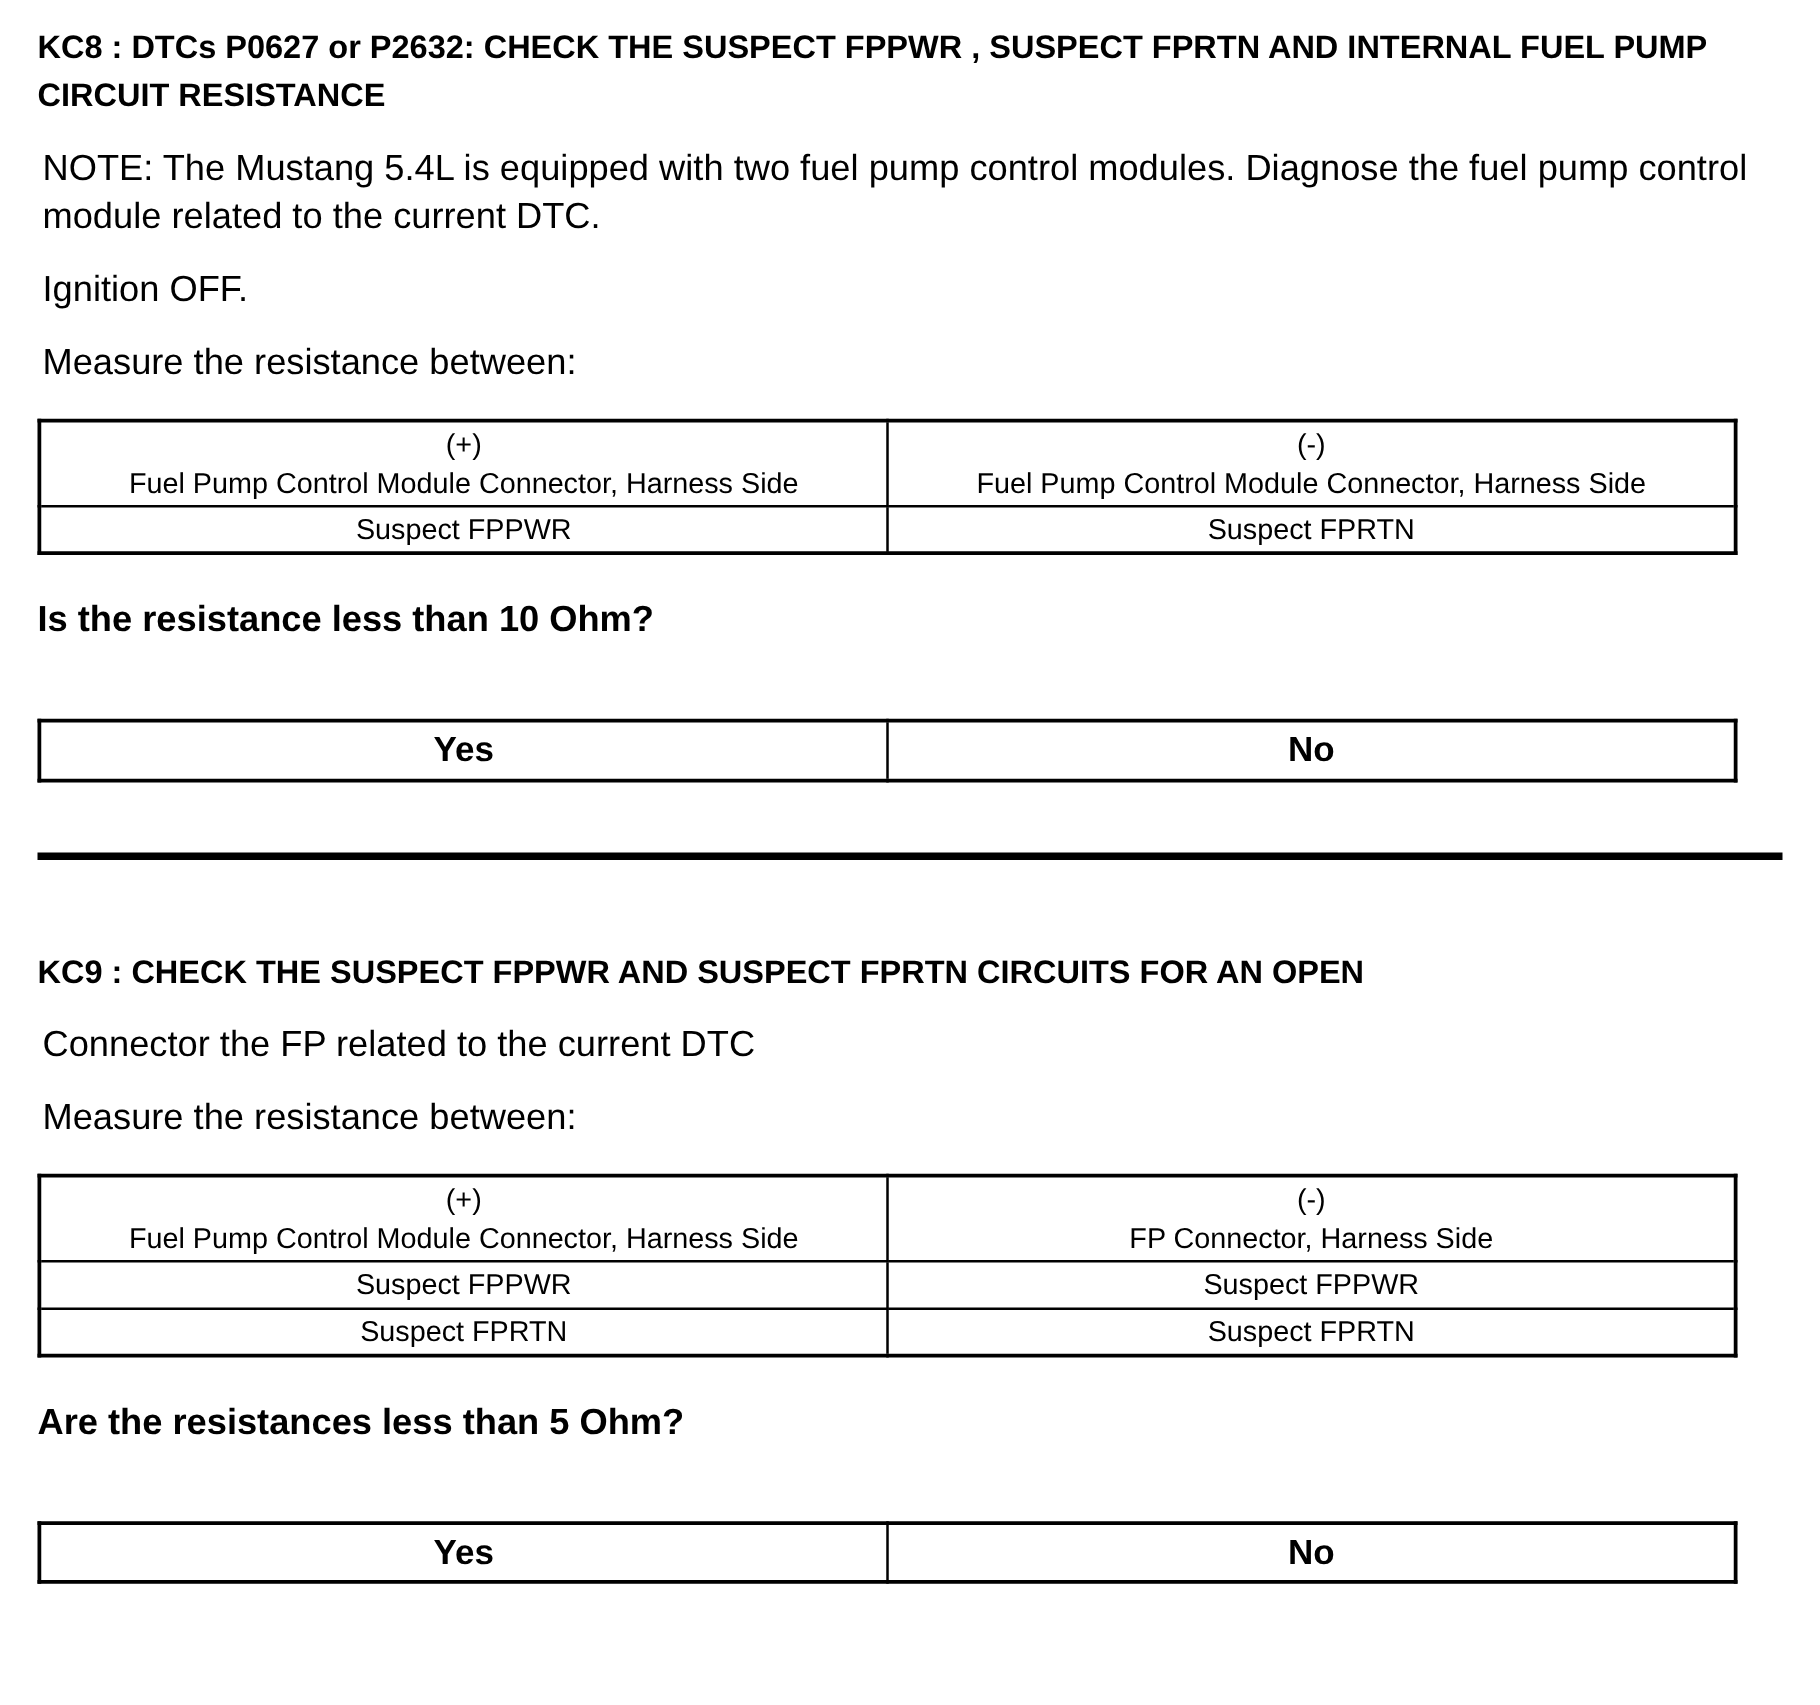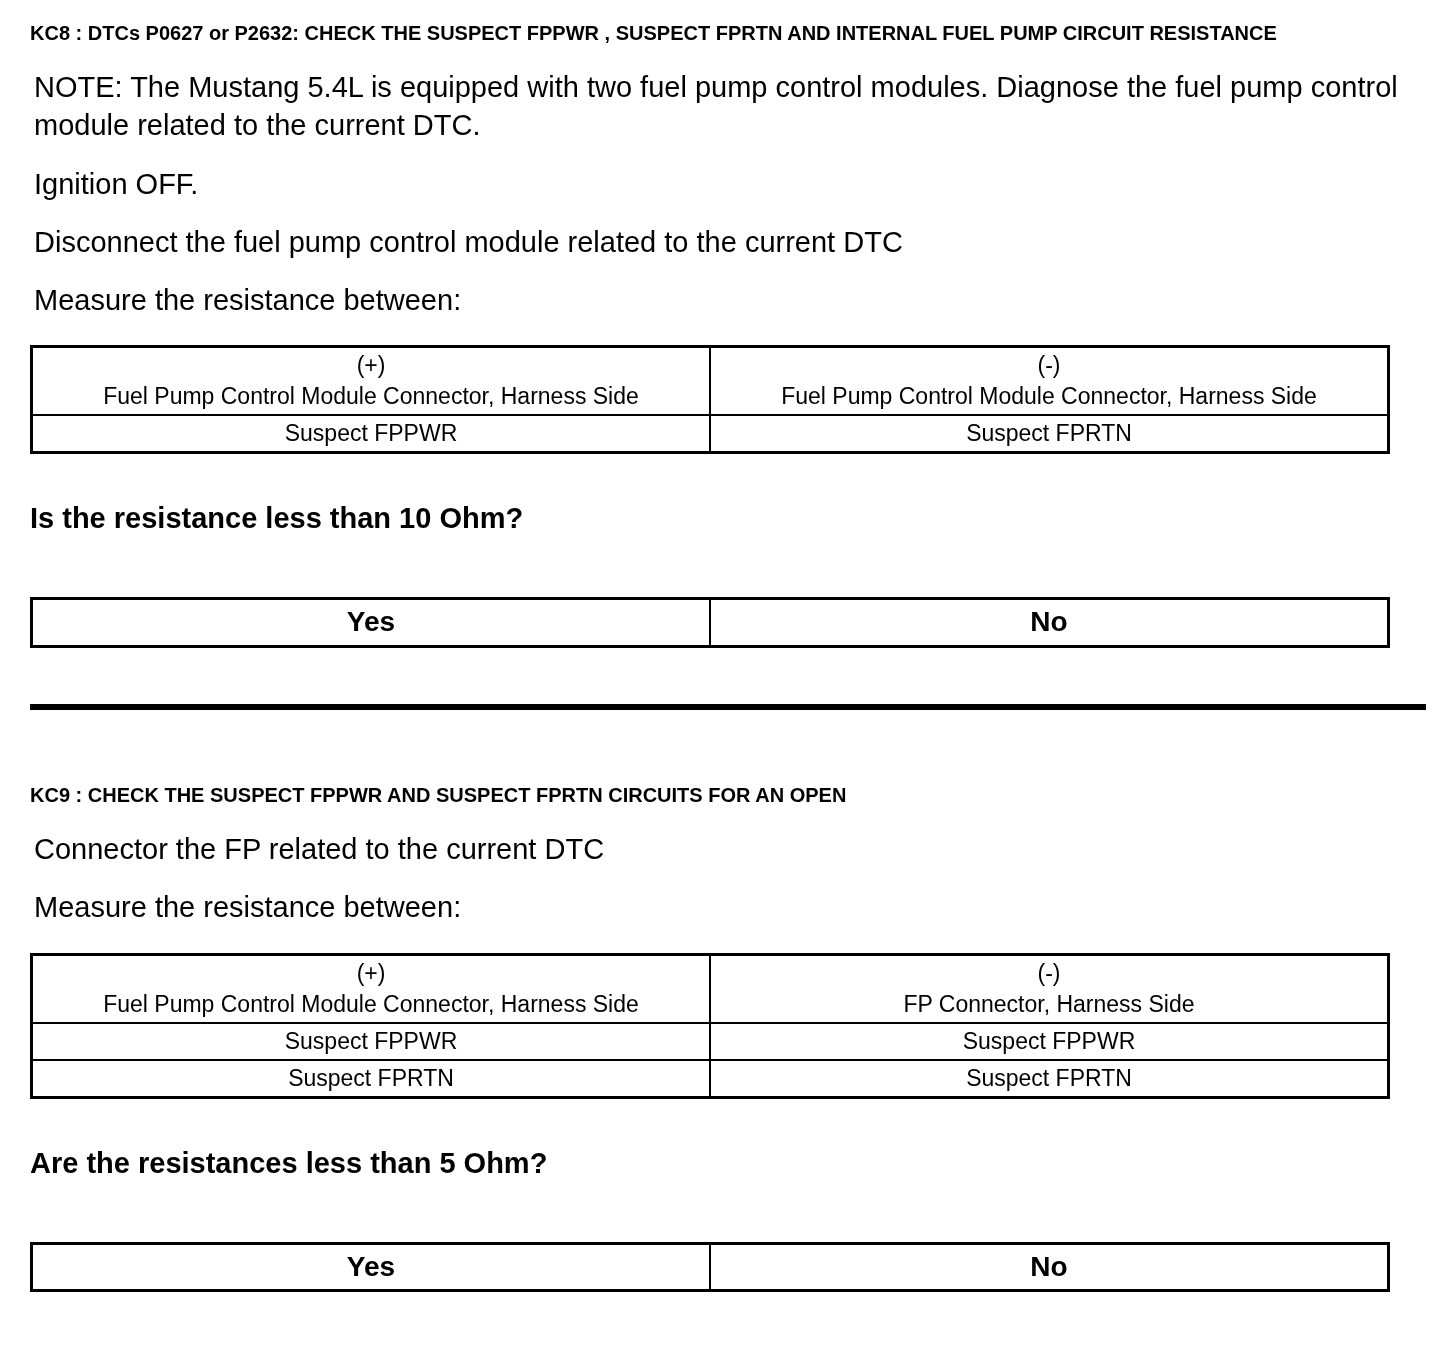--- a/index.html
+++ b/index.html
@@ -14,7 +14,7 @@
   .page { padding: 10px 30px 14px 30px; }
 
   .heading {
-    font-size: 20px;
+    font-size: 26px;
     font-weight: bold;
     line-height: 1.5;
     margin: 8px 0 10px 0;

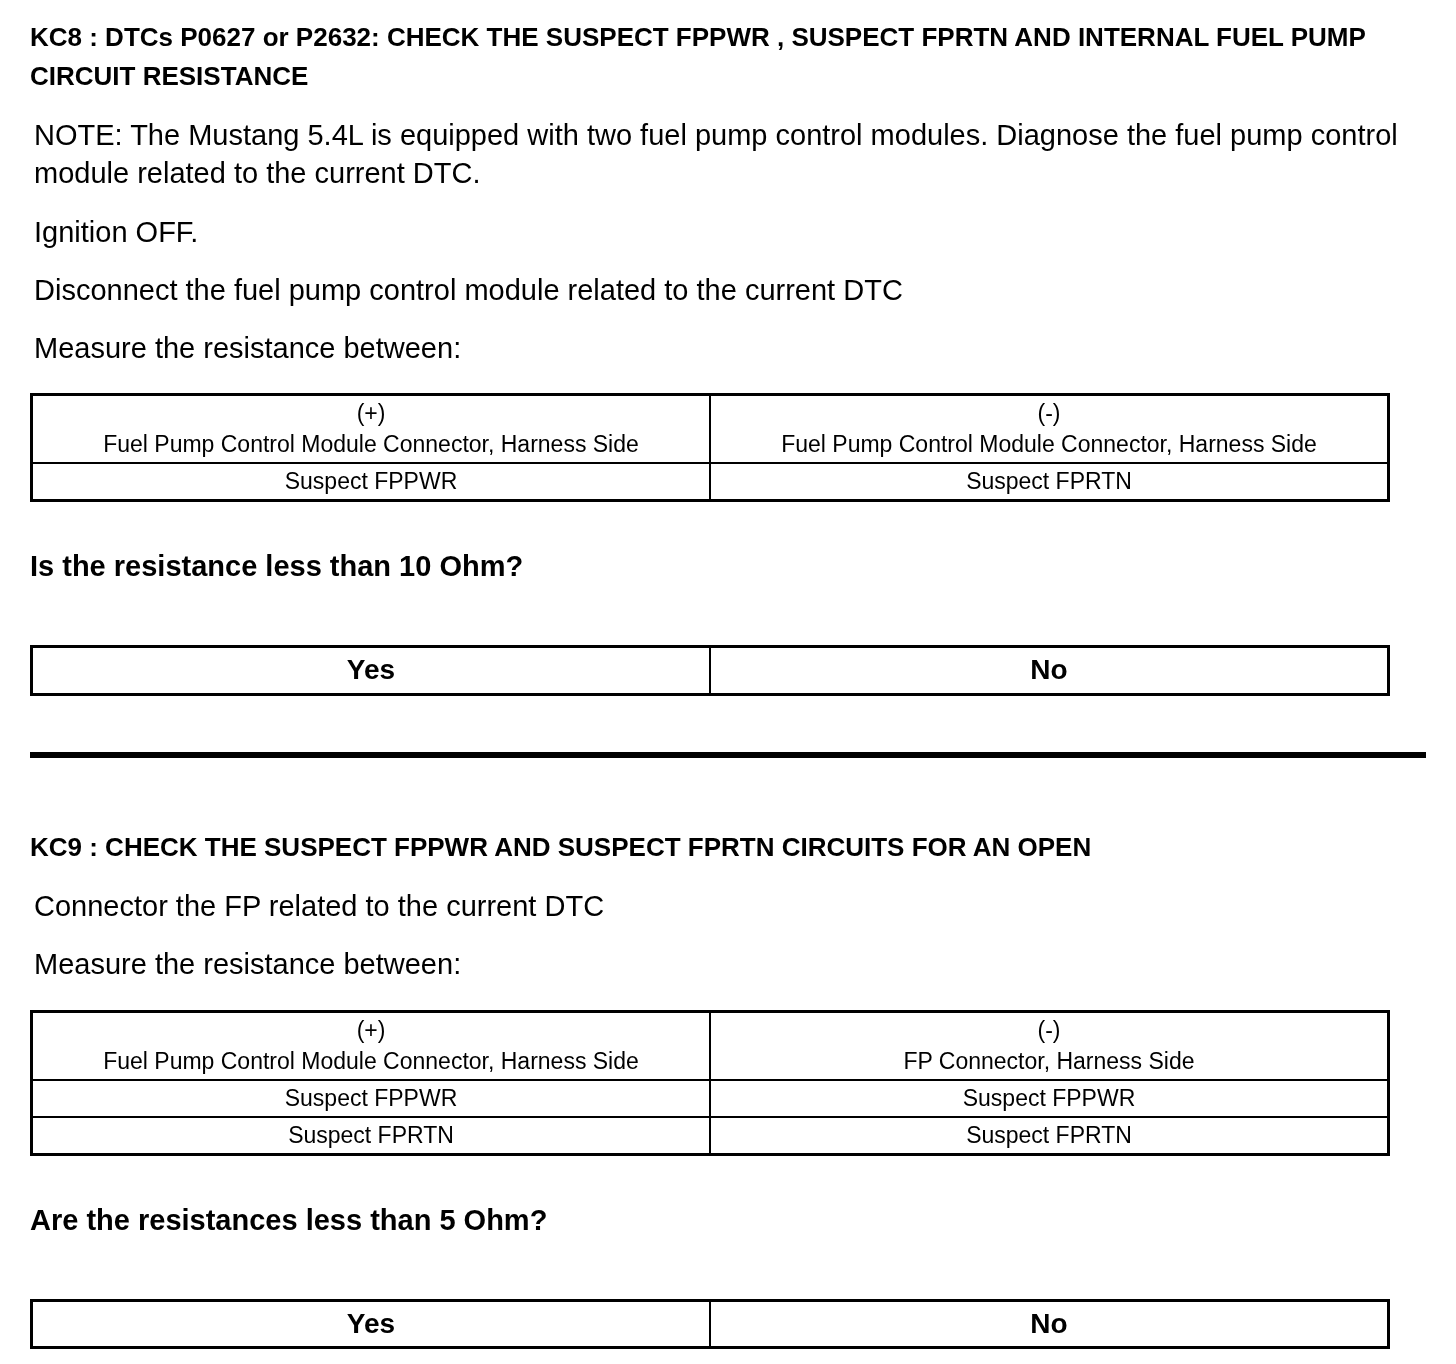--- a/index.html
+++ b/index.html
@@ -81,7 +81,6 @@
 
     <p class="body-text">NOTE: The Mustang 5.4L is equipped with two fuel pump control modules. Diagnose the fuel pump control module related to the current DTC.</p>
     <p class="body-text">Ignition OFF.</p>
-    <p class="body-text">Disconnect the fuel pump control module related to the current DTC</p>
     <p class="body-text">Measure the resistance between:</p>
 
     <table class="measure-table">

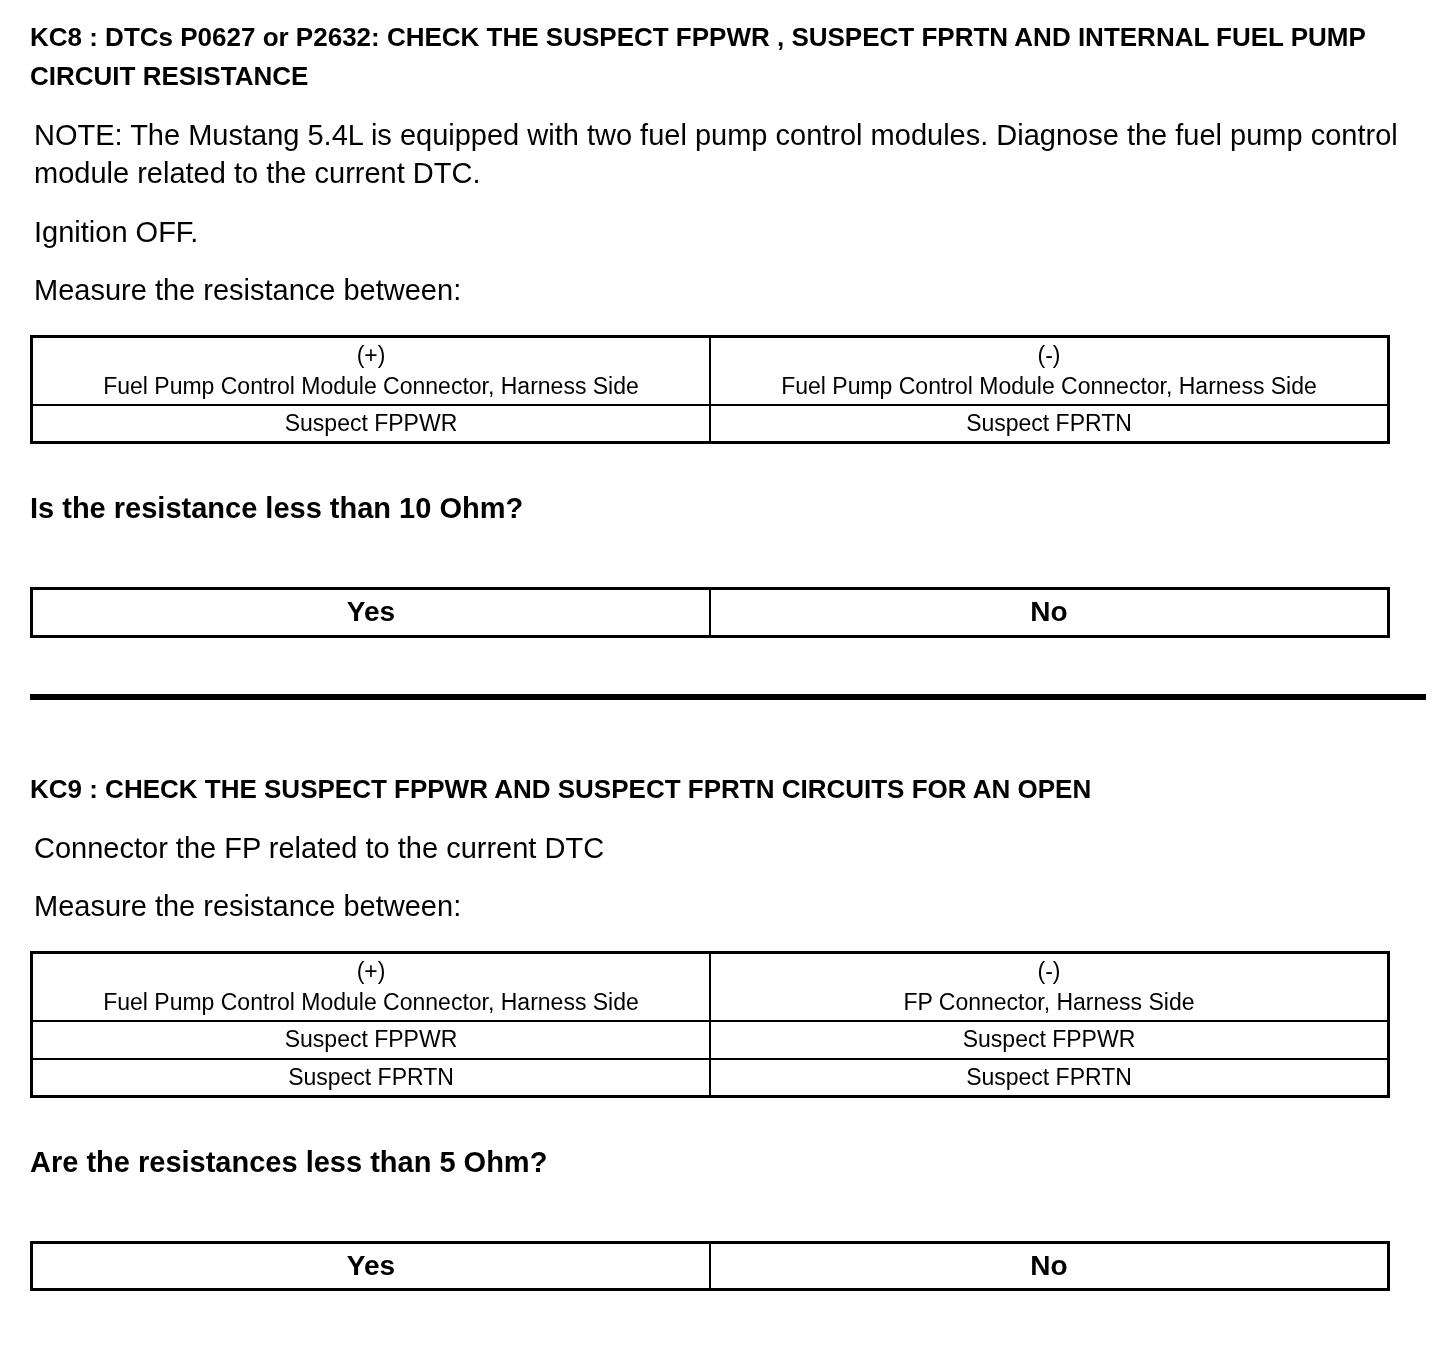--- a/index.html
+++ b/index.html
@@ -28,7 +28,7 @@
   .question {
     font-size: 29px;
     font-weight: bold;
-    margin: 48px 0 0 0;
+    margin: 36px 0 0 0;
   }
 
   table {

